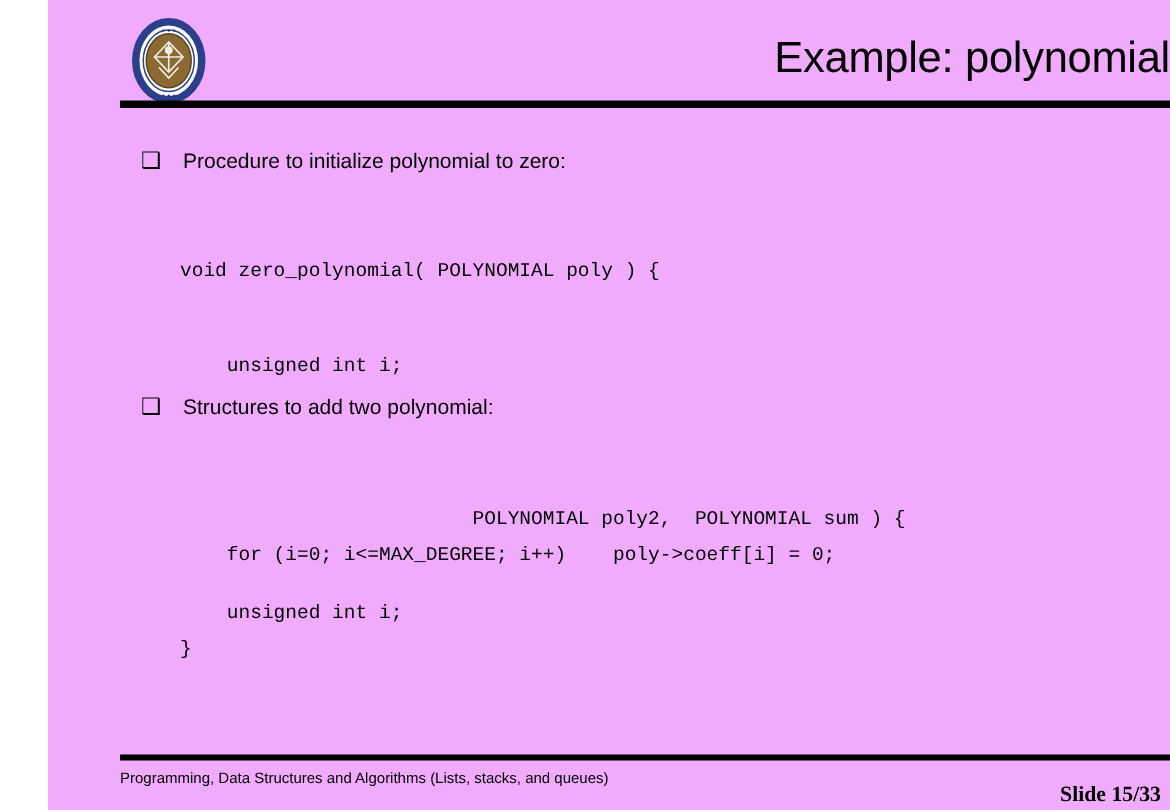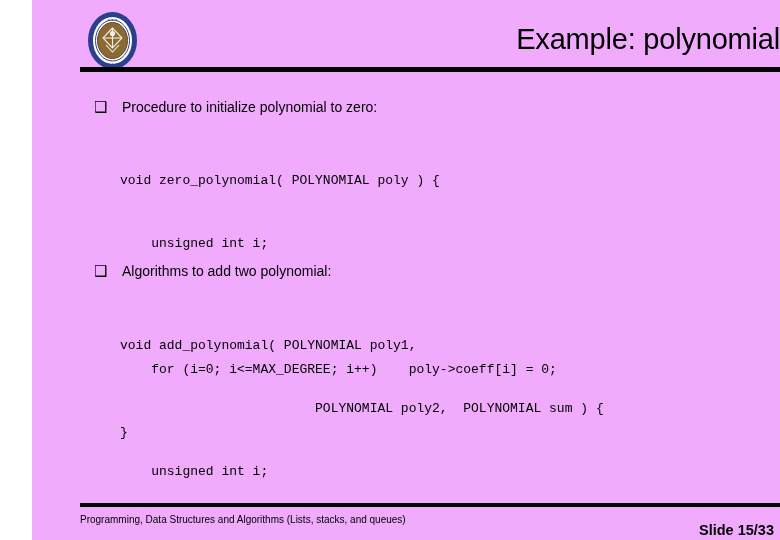--- a/index.html
+++ b/index.html
@@ -177,7 +177,7 @@
 
     <div class="bullet-row" style="left:62px; top:170px;">
       <span class="bullet-marker">❑</span>
-      <span class="bullet-text">Algorithms to add two polynomial:</span>
+      <span class="bullet-text">Structures to add two polynomial:</span>
     </div>
 
     <div class="code-block" style="left:88px; top:203px;">

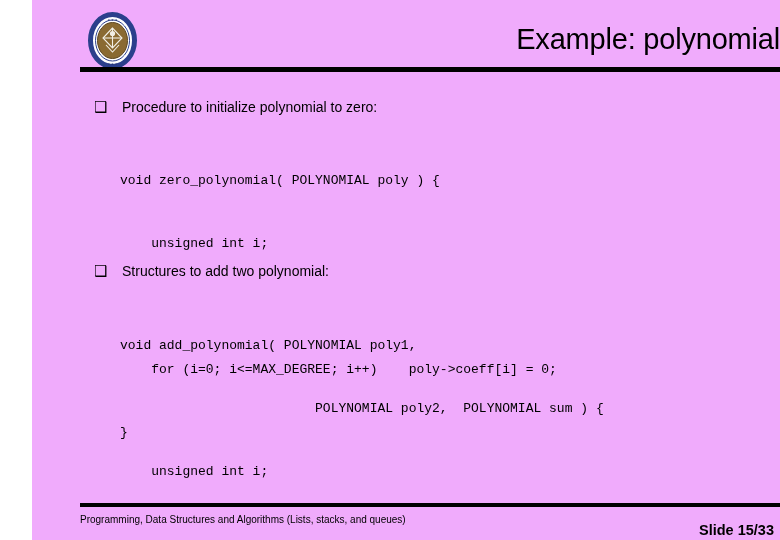--- a/index.html
+++ b/index.html
@@ -181,7 +181,6 @@
     </div>
 
     <div class="code-block" style="left:88px; top:203px;">
-      <div class="code-line">void add_polynomial( POLYNOMIAL poly1,</div>
       <div class="code-line">                         POLYNOMIAL poly2,  POLYNOMIAL sum ) {</div>
       <div class="code-line">    unsigned int i;</div>
       <div class="code-line blank"></div>

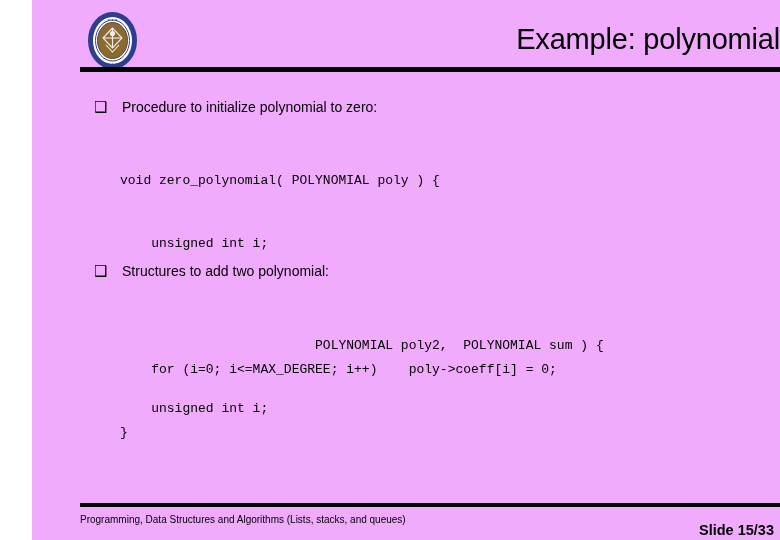--- a/index.html
+++ b/index.html
@@ -123,7 +123,7 @@
     position: absolute;
     right: 38px;
     top: 521px;
-    font-family: Liberation Sans, sans-serif;
+    font-family: Liberation Serif, serif;
     font-size: 14.5px;
     font-weight: bold;
     line-height: 18px;

